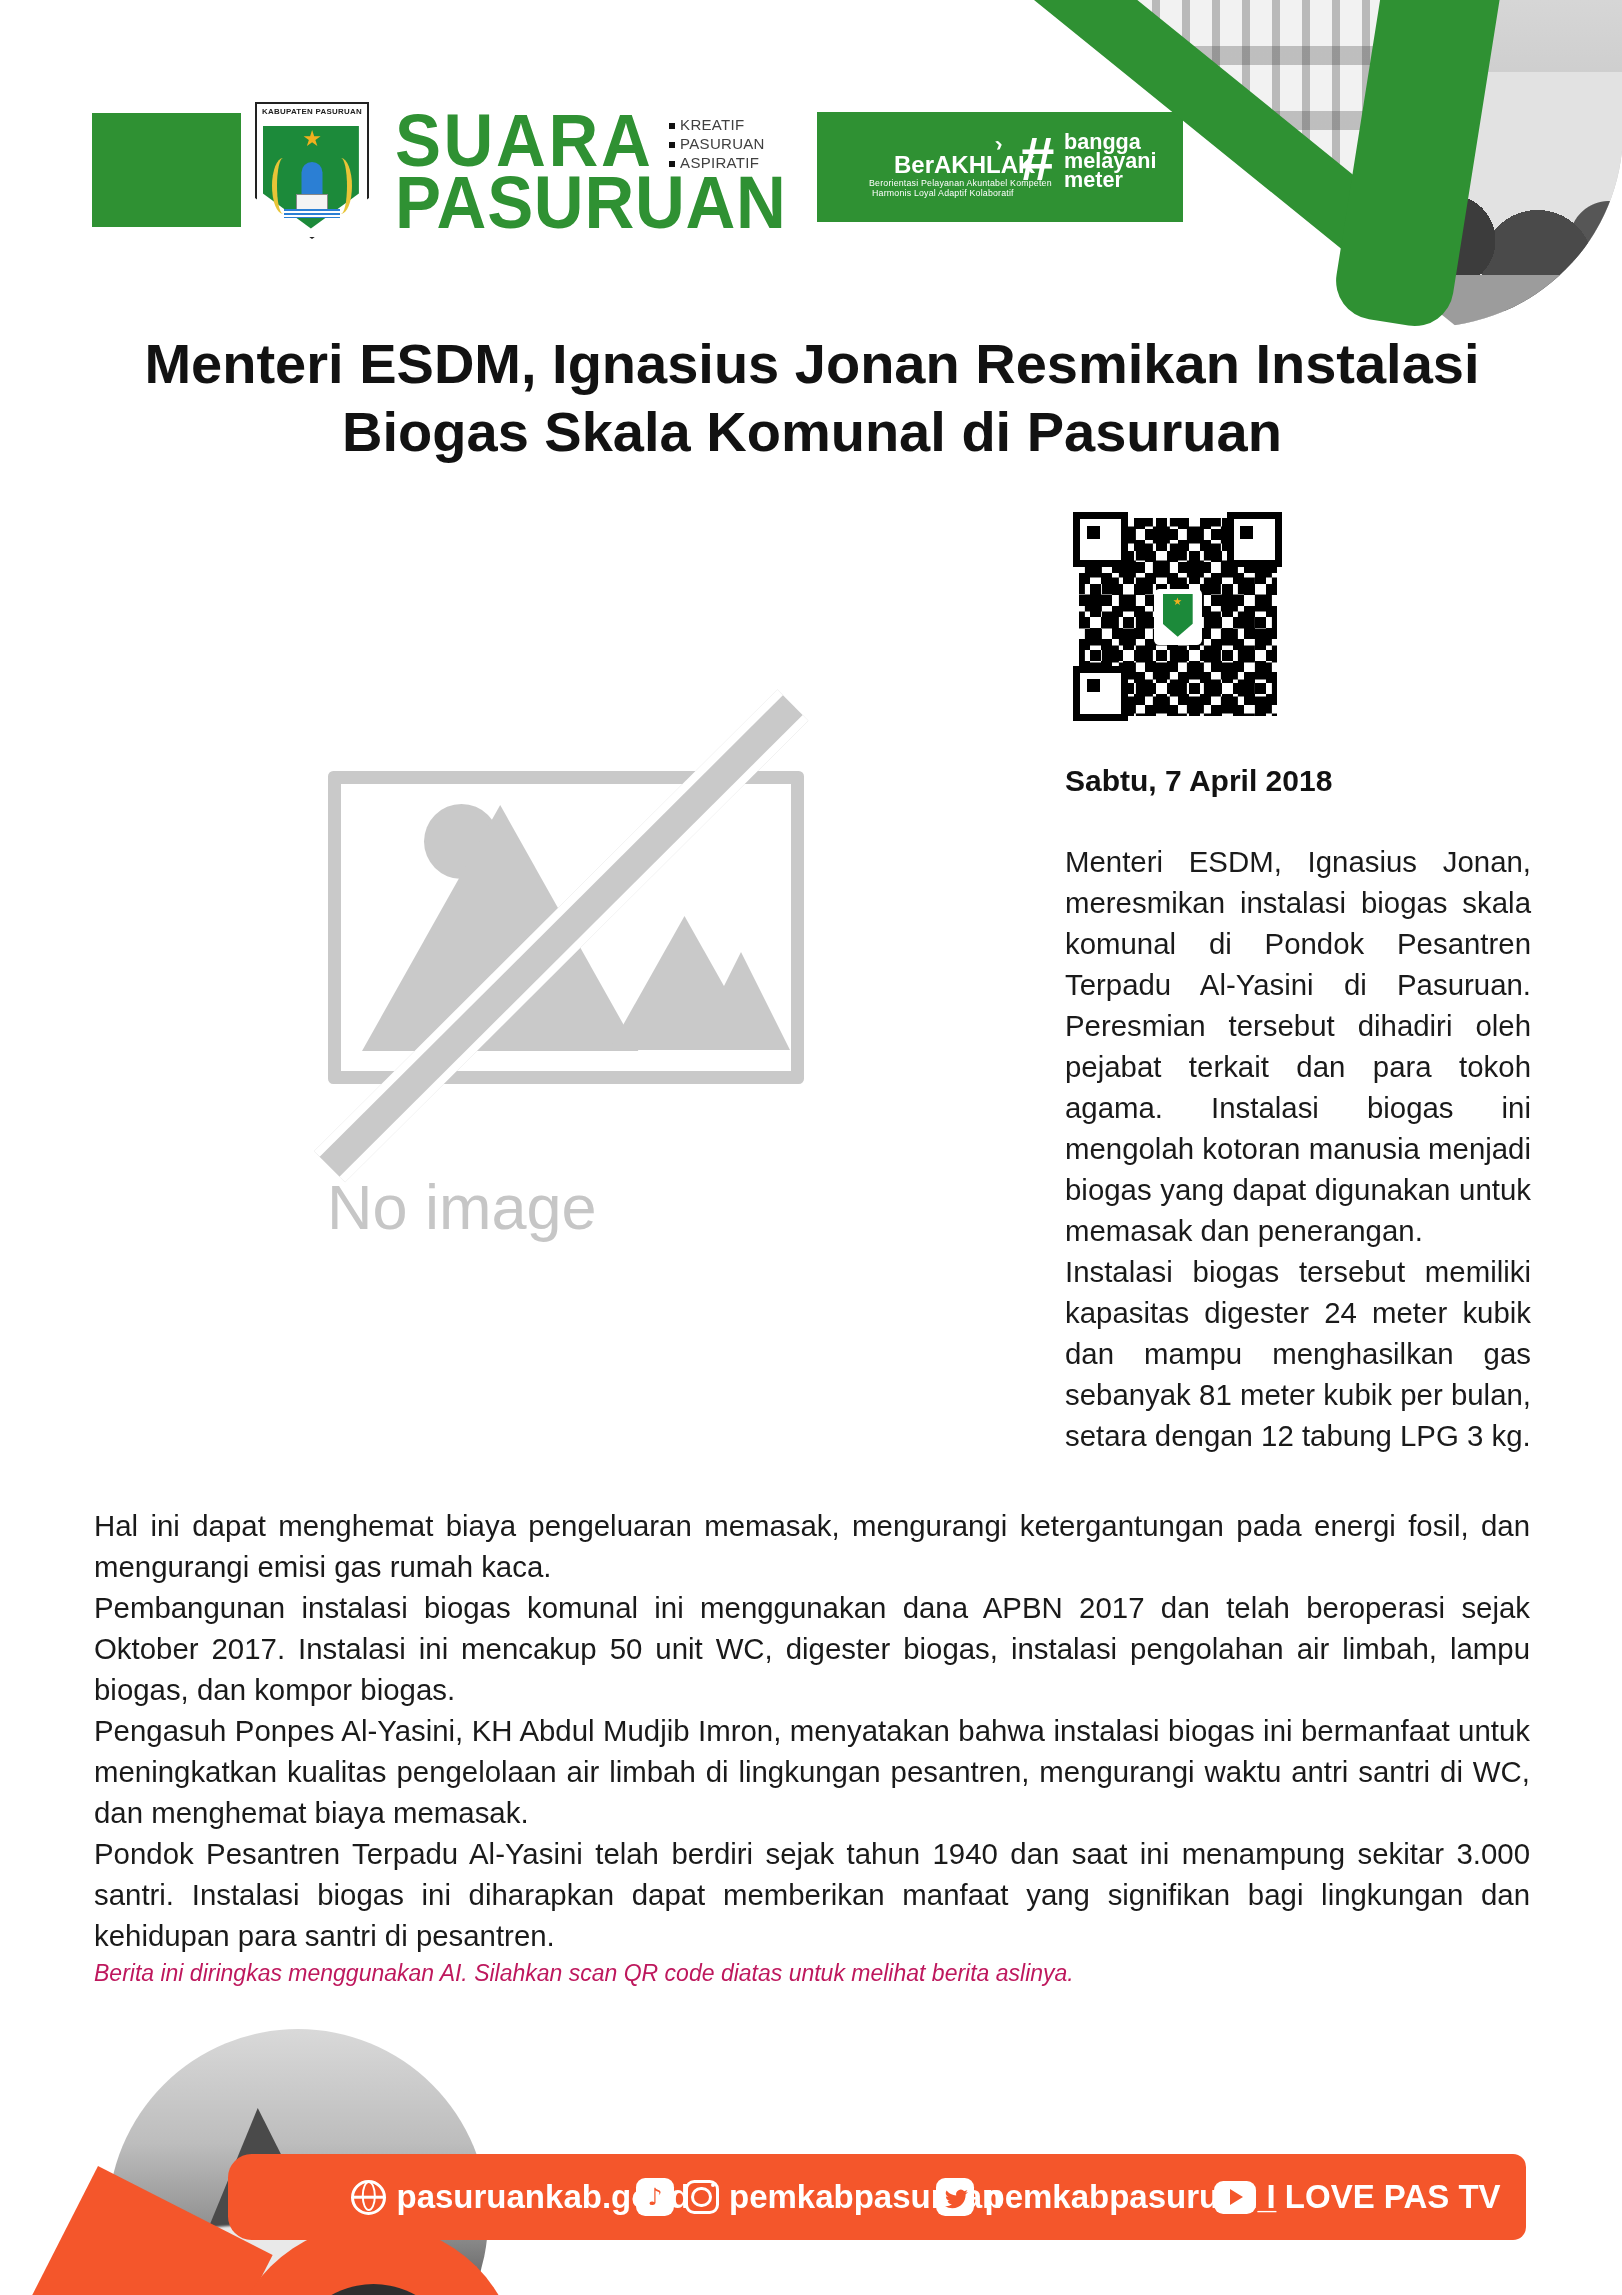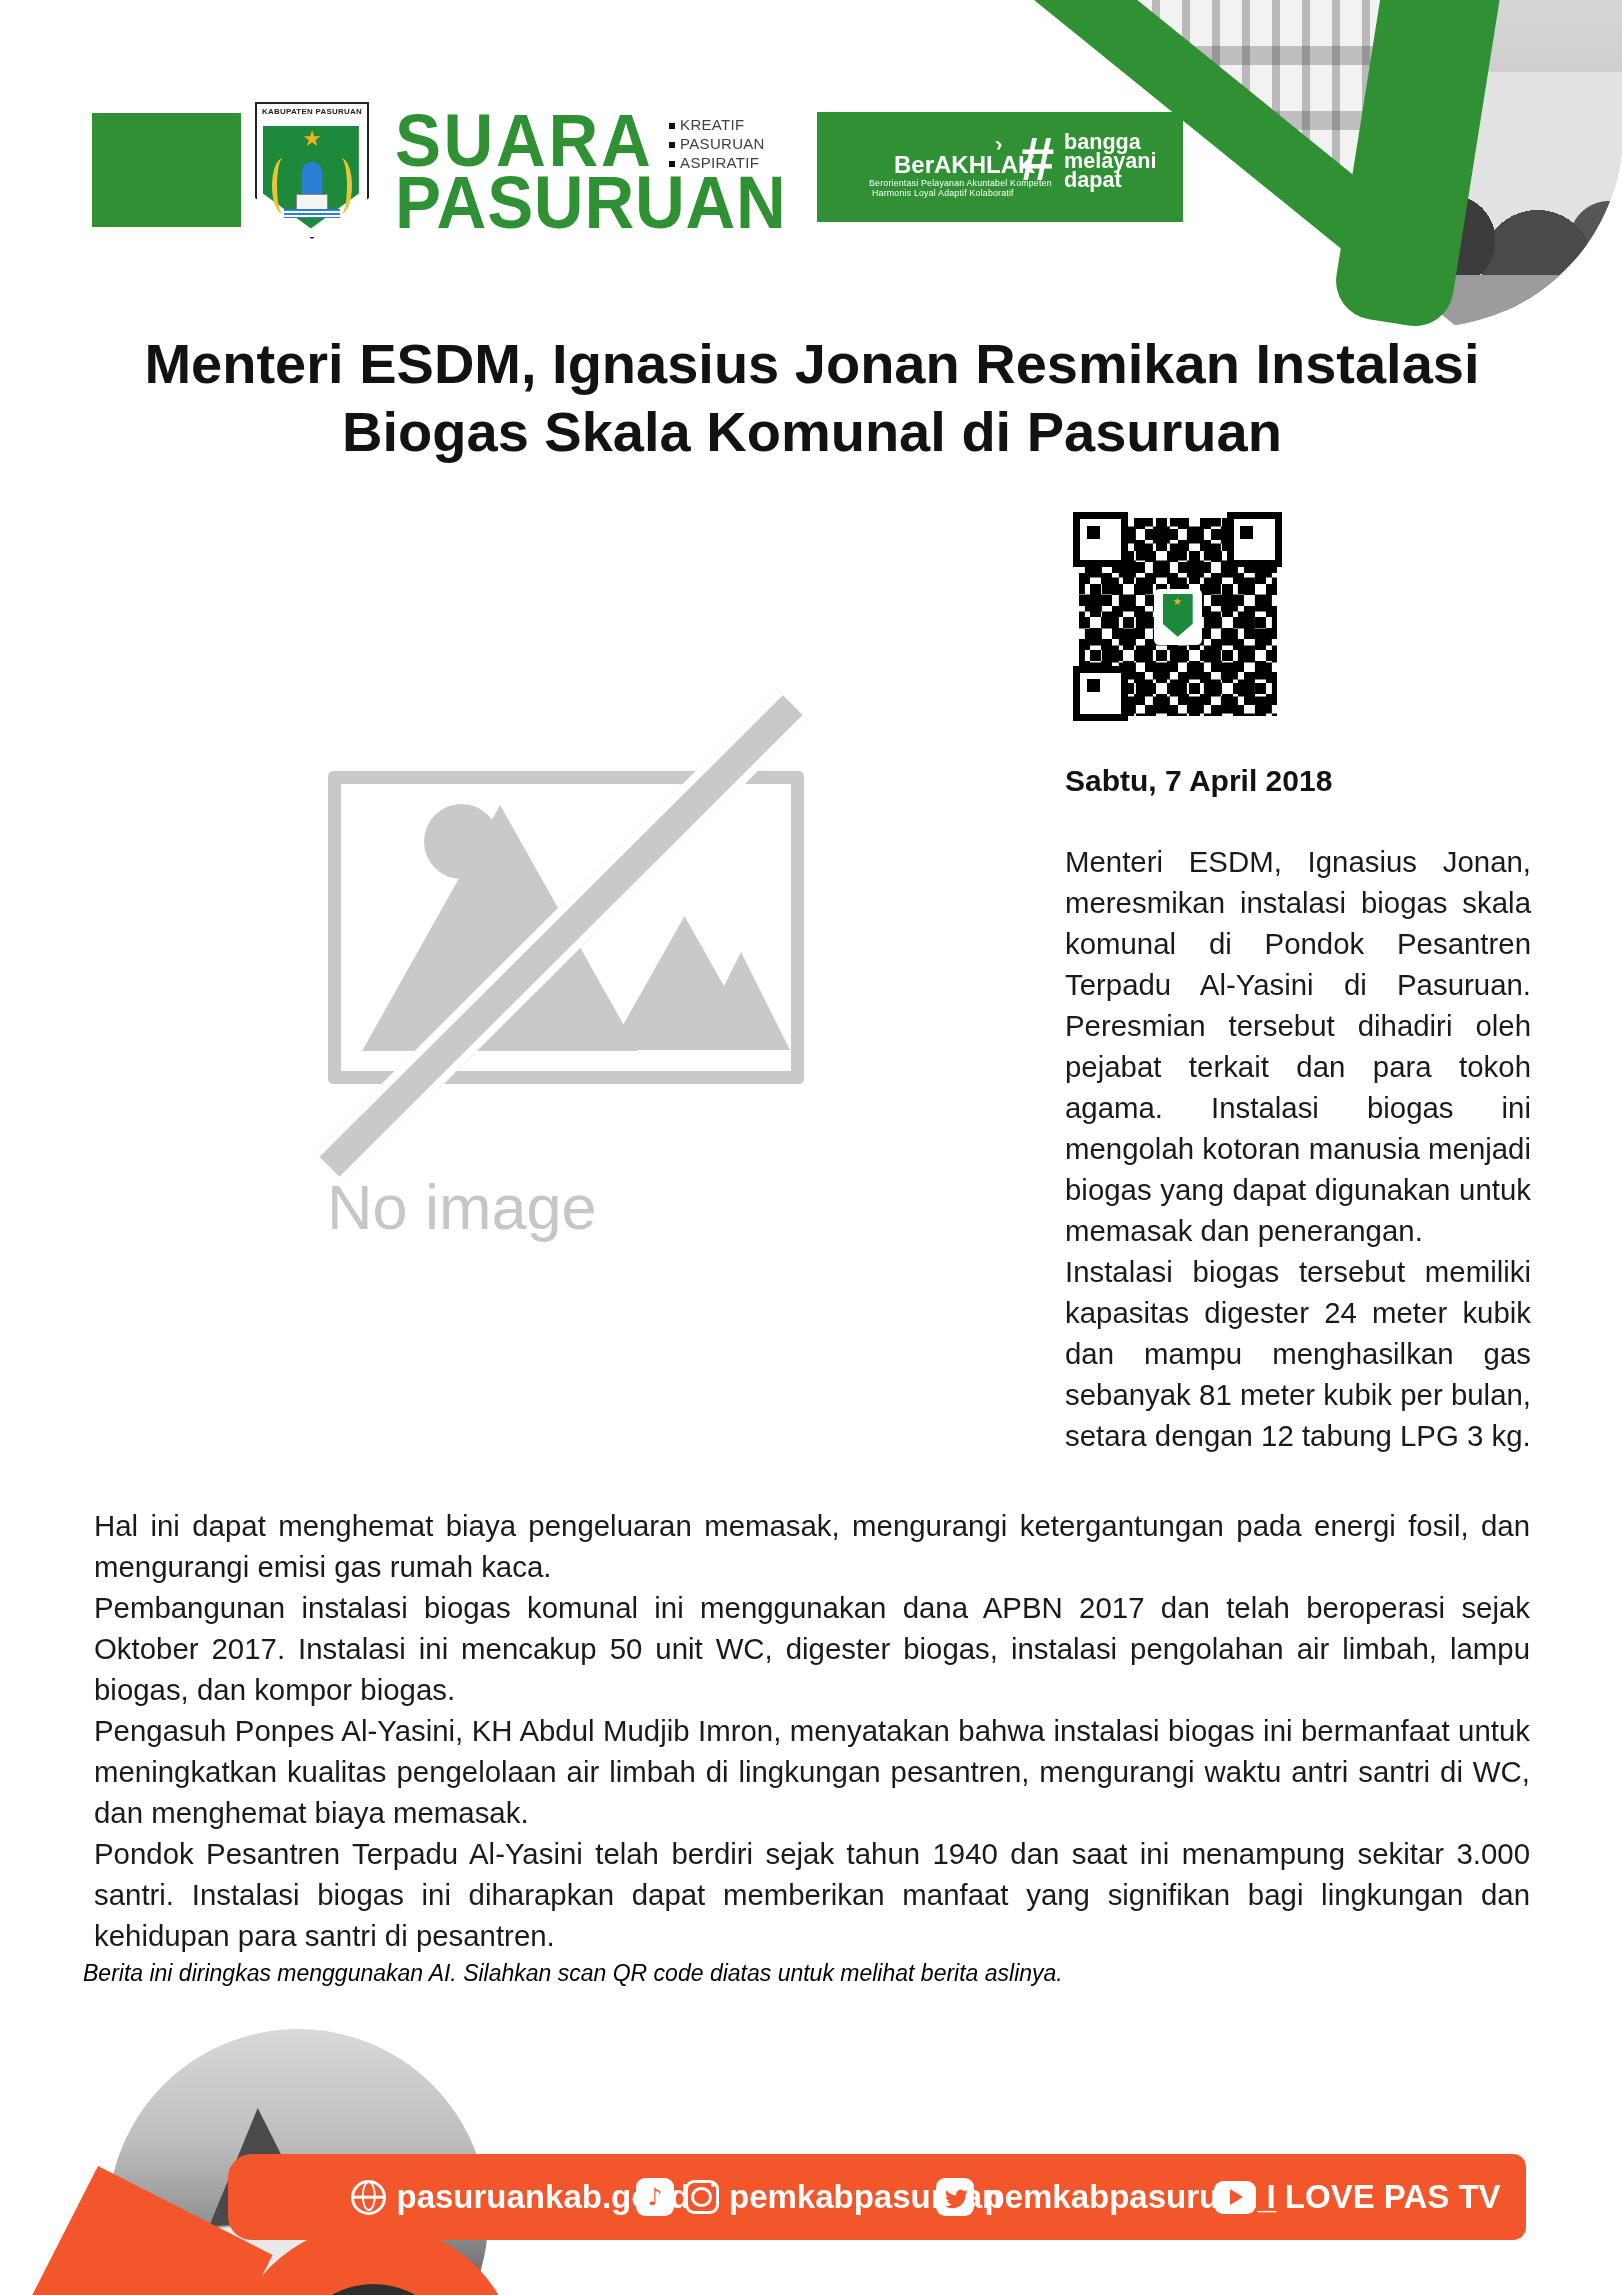--- a/index.html
+++ b/index.html
@@ -201,7 +201,7 @@
   <div class="abs hash-lines">
     <div>bangga</div>
     <div>melayani</div>
-    <div>dapat</div>
+    <div>meter</div>
   </div>
 
   <div class="abs title">

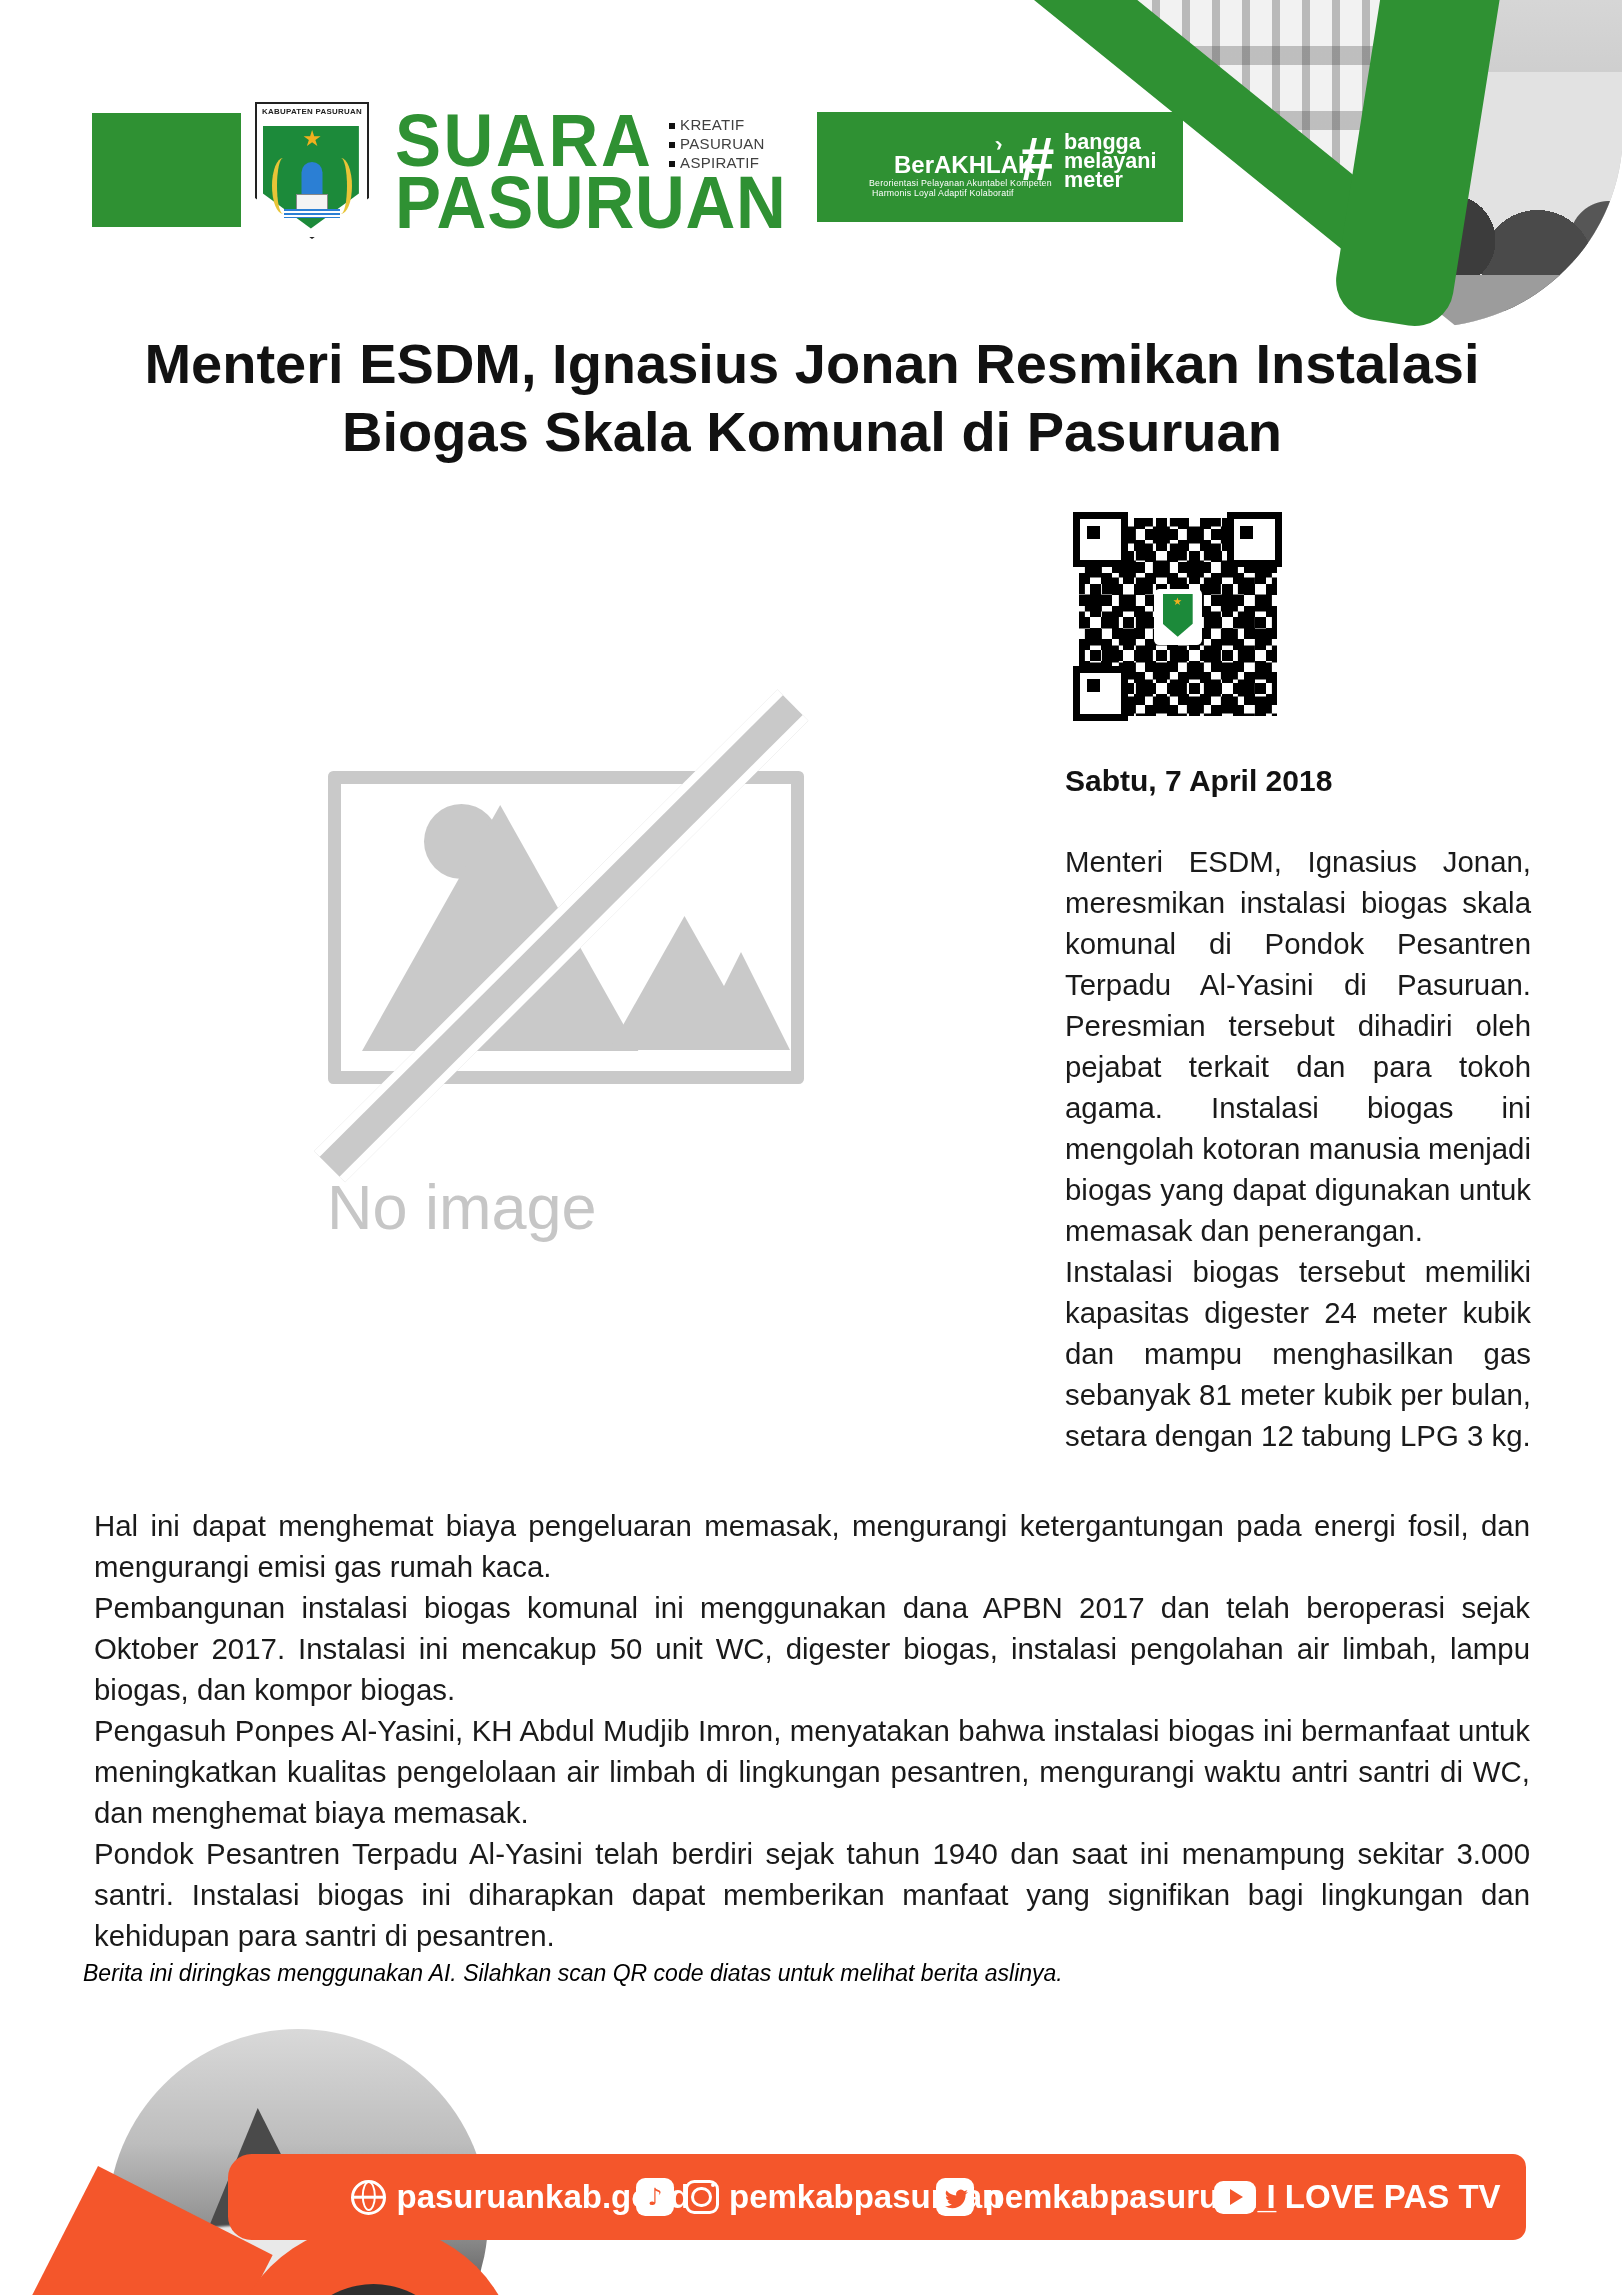--- a/index.html
+++ b/index.html
@@ -112,7 +112,7 @@
   .fullbody{left:94px;top:1505px;width:1436px;font-size:29.4px;line-height:41px;
         text-align:justify;color:#1a1a1a;}
   .fullbody p{margin:0;}
-  .ai-note{left:83px;top:1960px;width:1436px;font-size:23px;font-style:italic;color:#000000;}
+  .ai-note{left:94px;top:1960px;width:1436px;font-size:23px;font-style:italic;color:#be185d;}
 
   
   .mountain{left:108px;top:2029px;width:380px;height:380px;border-radius:50%;overflow:hidden;

